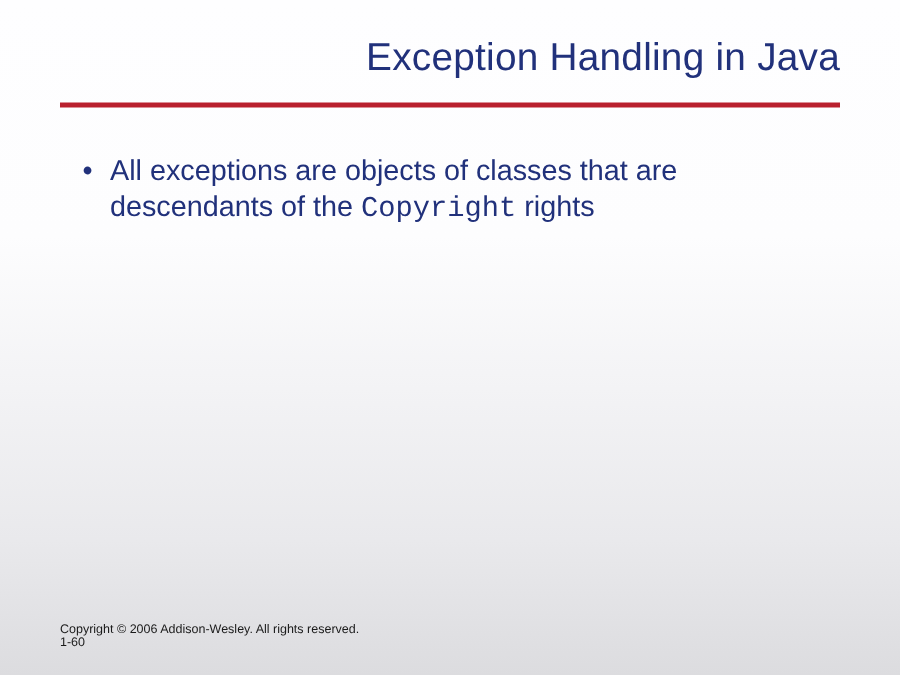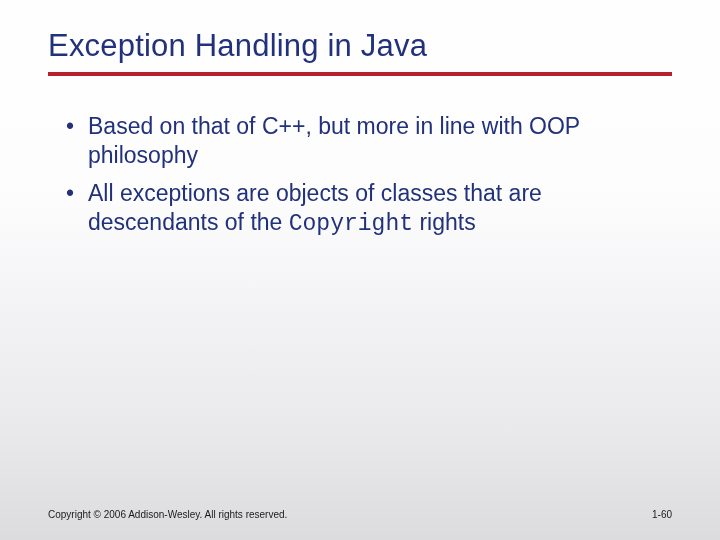--- a/index.html
+++ b/index.html
@@ -20,7 +20,8 @@
     font-size: 31px;
     font-weight: 400;
     letter-spacing: 0.2px;
-    padding-bottom: 8px;
+    padding-bottom: 18px;
+    text-align: right;
   }
   .rule {
     border: none;

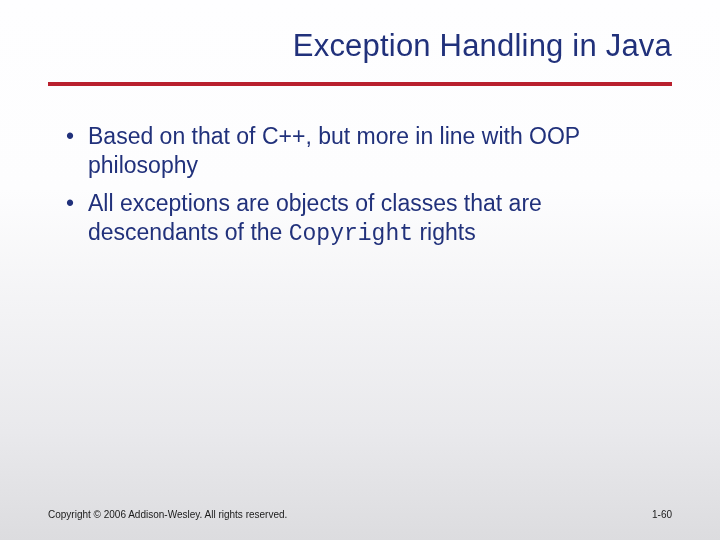--- a/index.html
+++ b/index.html
@@ -72,9 +72,6 @@
   <hr class="rule">
   <ul class="bullets">
     <li>
-      <span>Based on that of C++, but more in line with OOP philosophy</span><span class="mono"></span><span></span>
-    </li>
-    <li>
       <span>All exceptions are objects of classes that are descendants of the </span><span class="mono">Copyright</span><span> rights</span>
     </li>
   </ul>

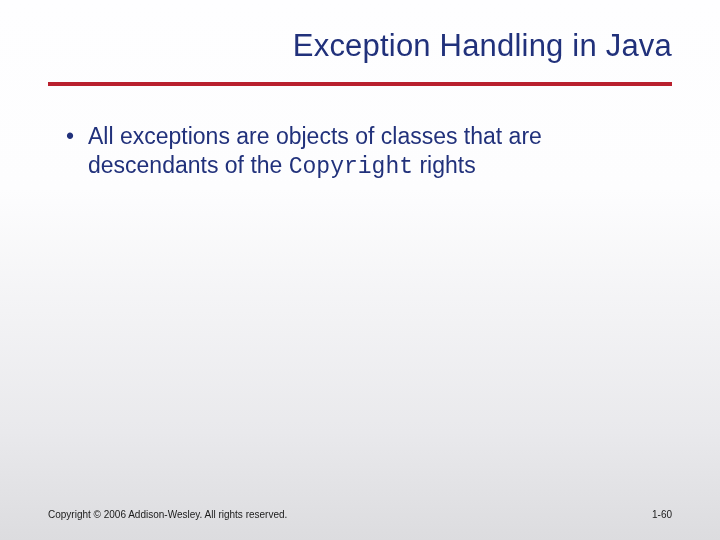--- a/index.html
+++ b/index.html
@@ -62,6 +62,7 @@
     color: #1a1a1a;
     font-family: Arial, Helvetica, sans-serif;
     font-size: 10px;
+    flex-direction: column;
   }
 </style>
 </head>

